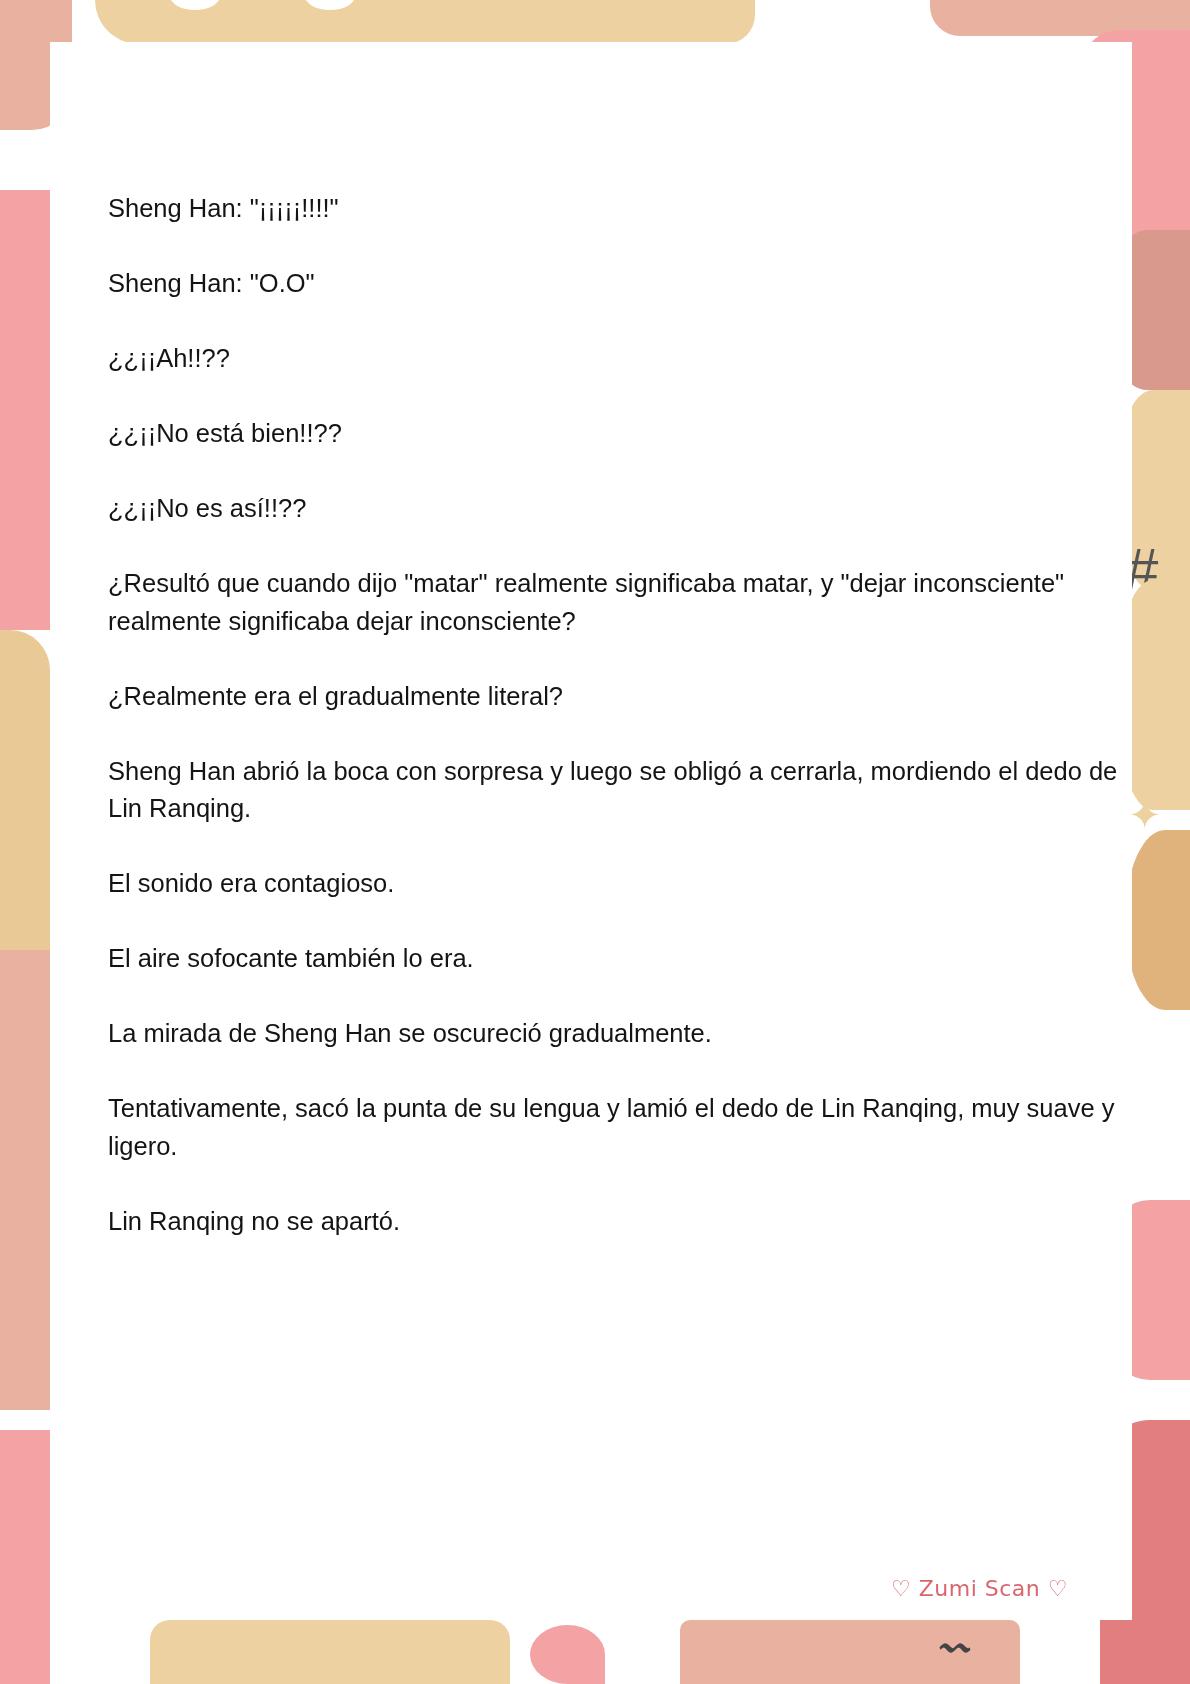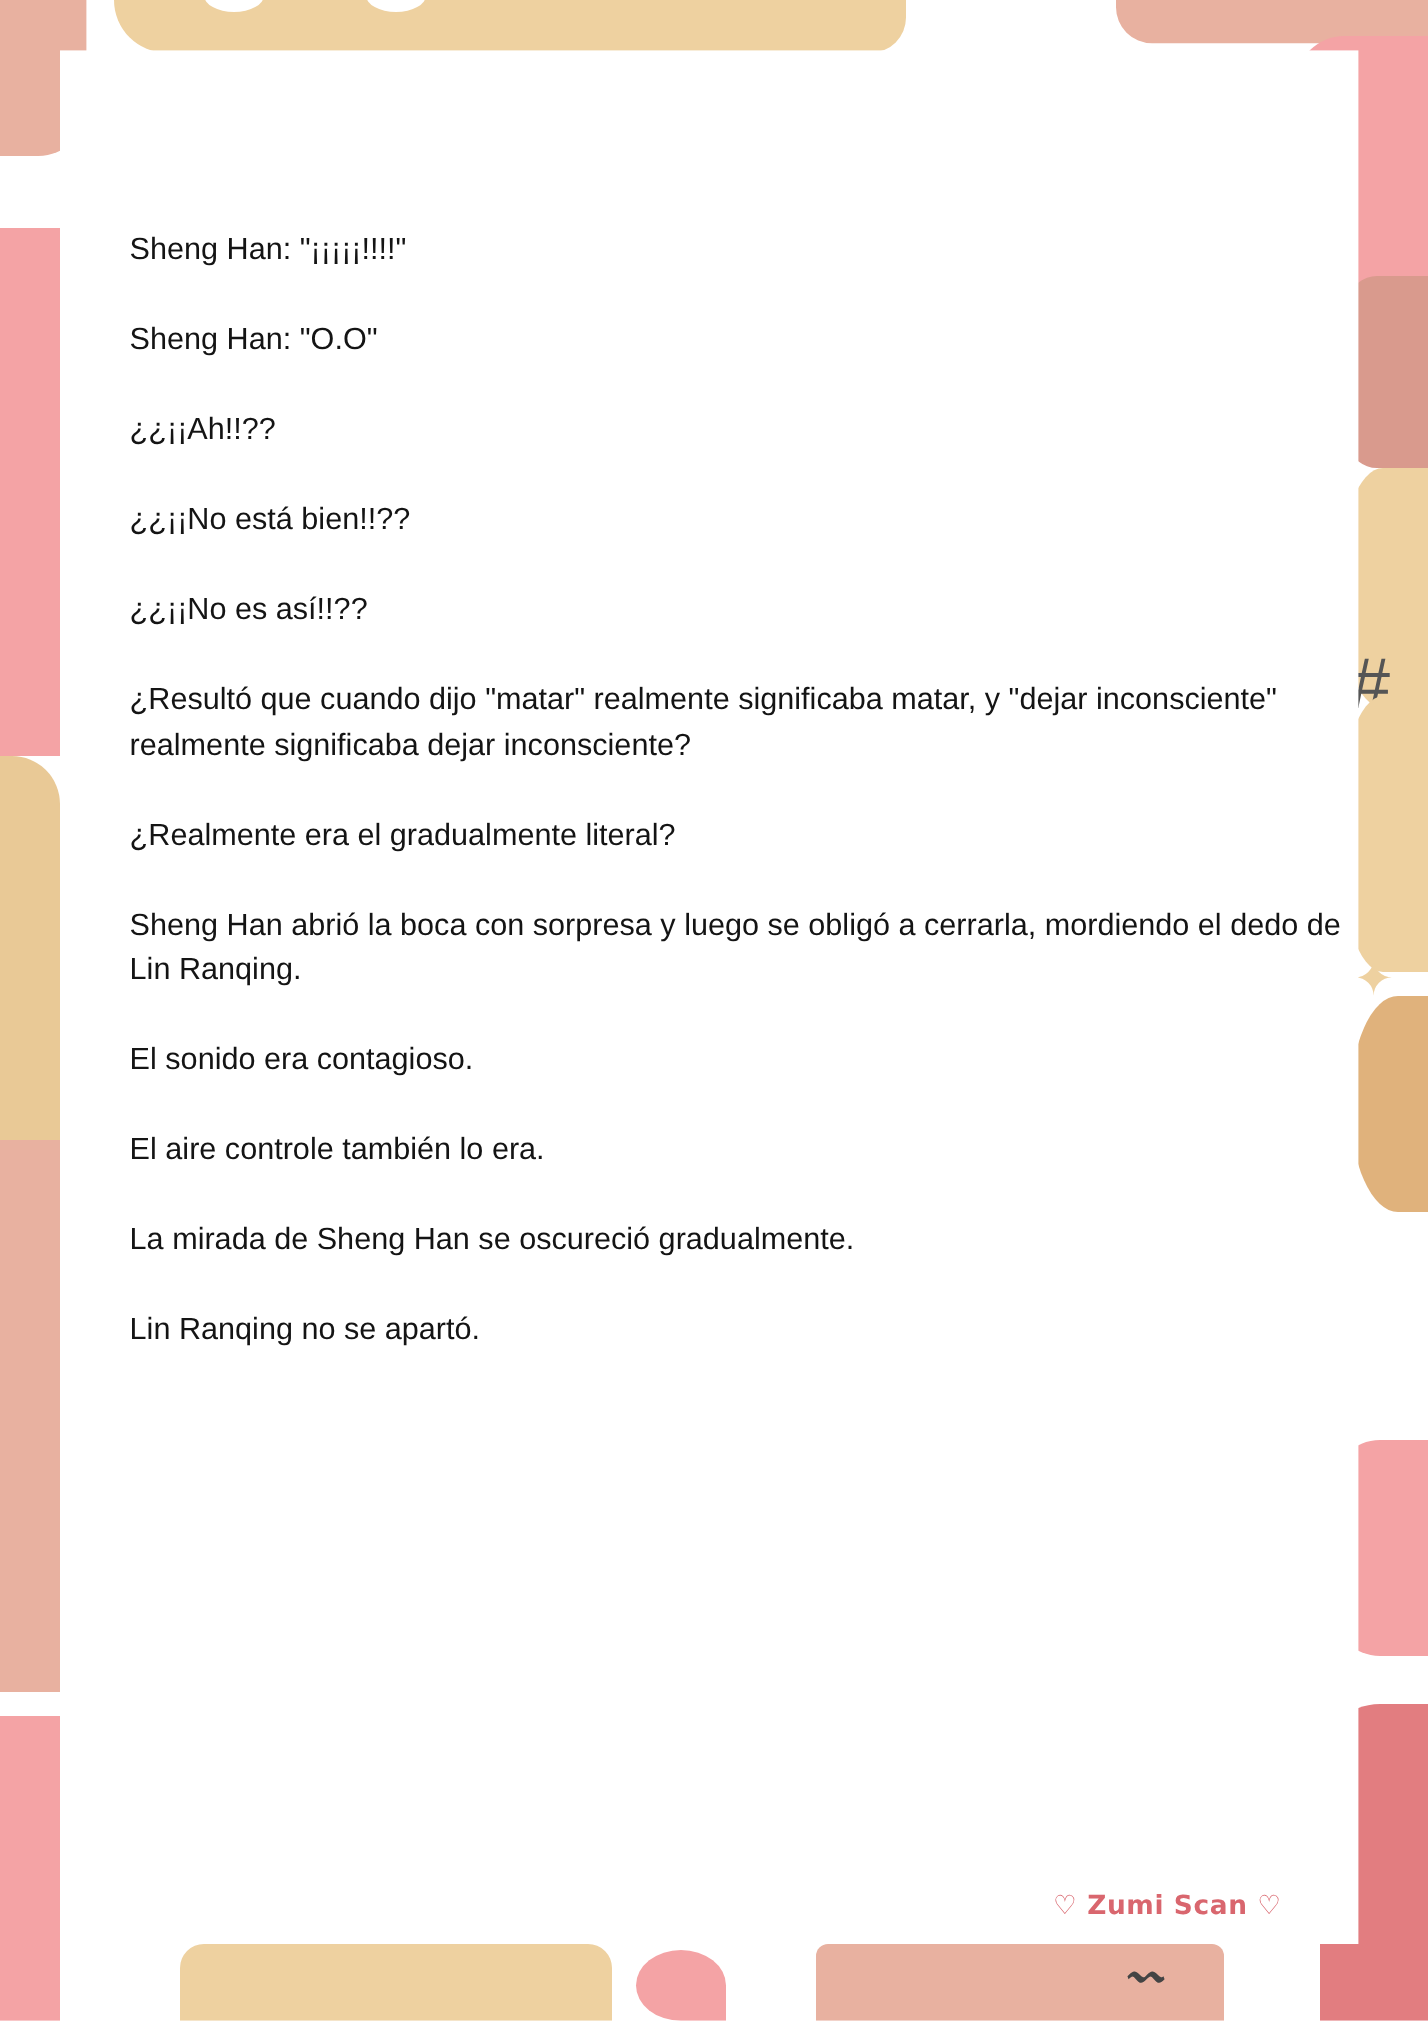--- a/index.html
+++ b/index.html
@@ -67,7 +67,7 @@
     <p>¿Realmente era el gradualmente literal?</p>
     <p>Sheng Han abrió la boca con sorpresa y luego se obligó a cerrarla, mordiendo el dedo de Lin Ranqing.</p>
     <p>El sonido era contagioso.</p>
-    <p>El aire controle también lo era.</p>
+    <p>El aire sofocante también lo era.</p>
     <p>La mirada de Sheng Han se oscureció gradualmente.</p>
     <p>Lin Ranqing no se apartó.</p>
   </div>

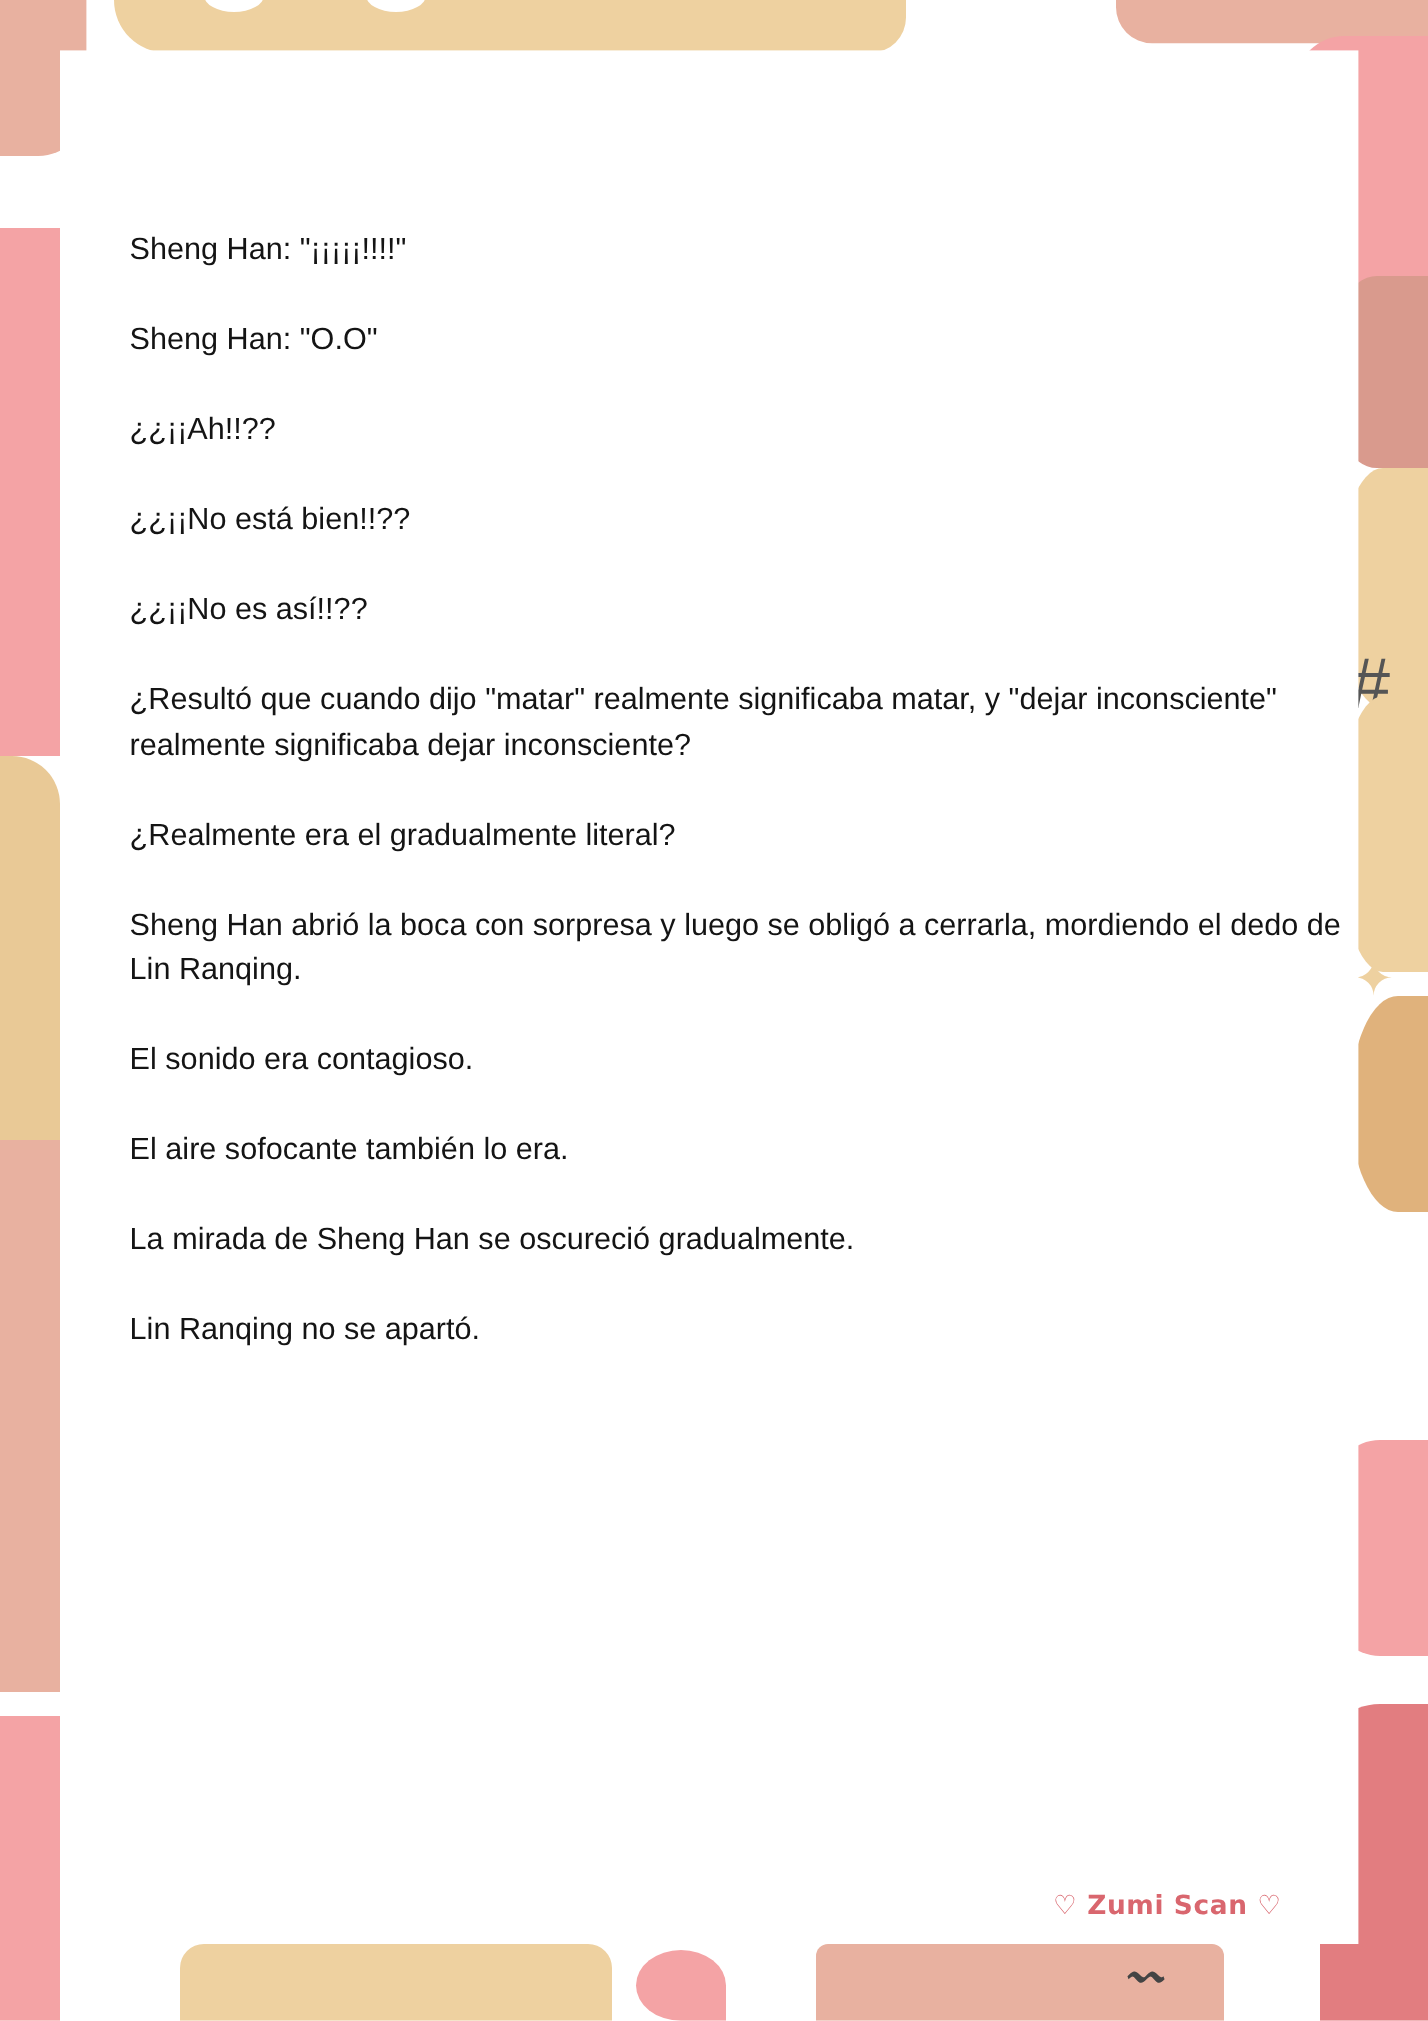--- a/index.html
+++ b/index.html
@@ -69,6 +69,7 @@
     <p>El sonido era contagioso.</p>
     <p>El aire sofocante también lo era.</p>
     <p>La mirada de Sheng Han se oscureció gradualmente.</p>
+    <p>Tentativamente, sacó la punta de su lengua y lamió el dedo de Lin Ranqing, muy suave y ligero.</p>
     <p>Lin Ranqing no se apartó.</p>
   </div>
   <div class="footer">♡ Zumi Scan ♡</div>

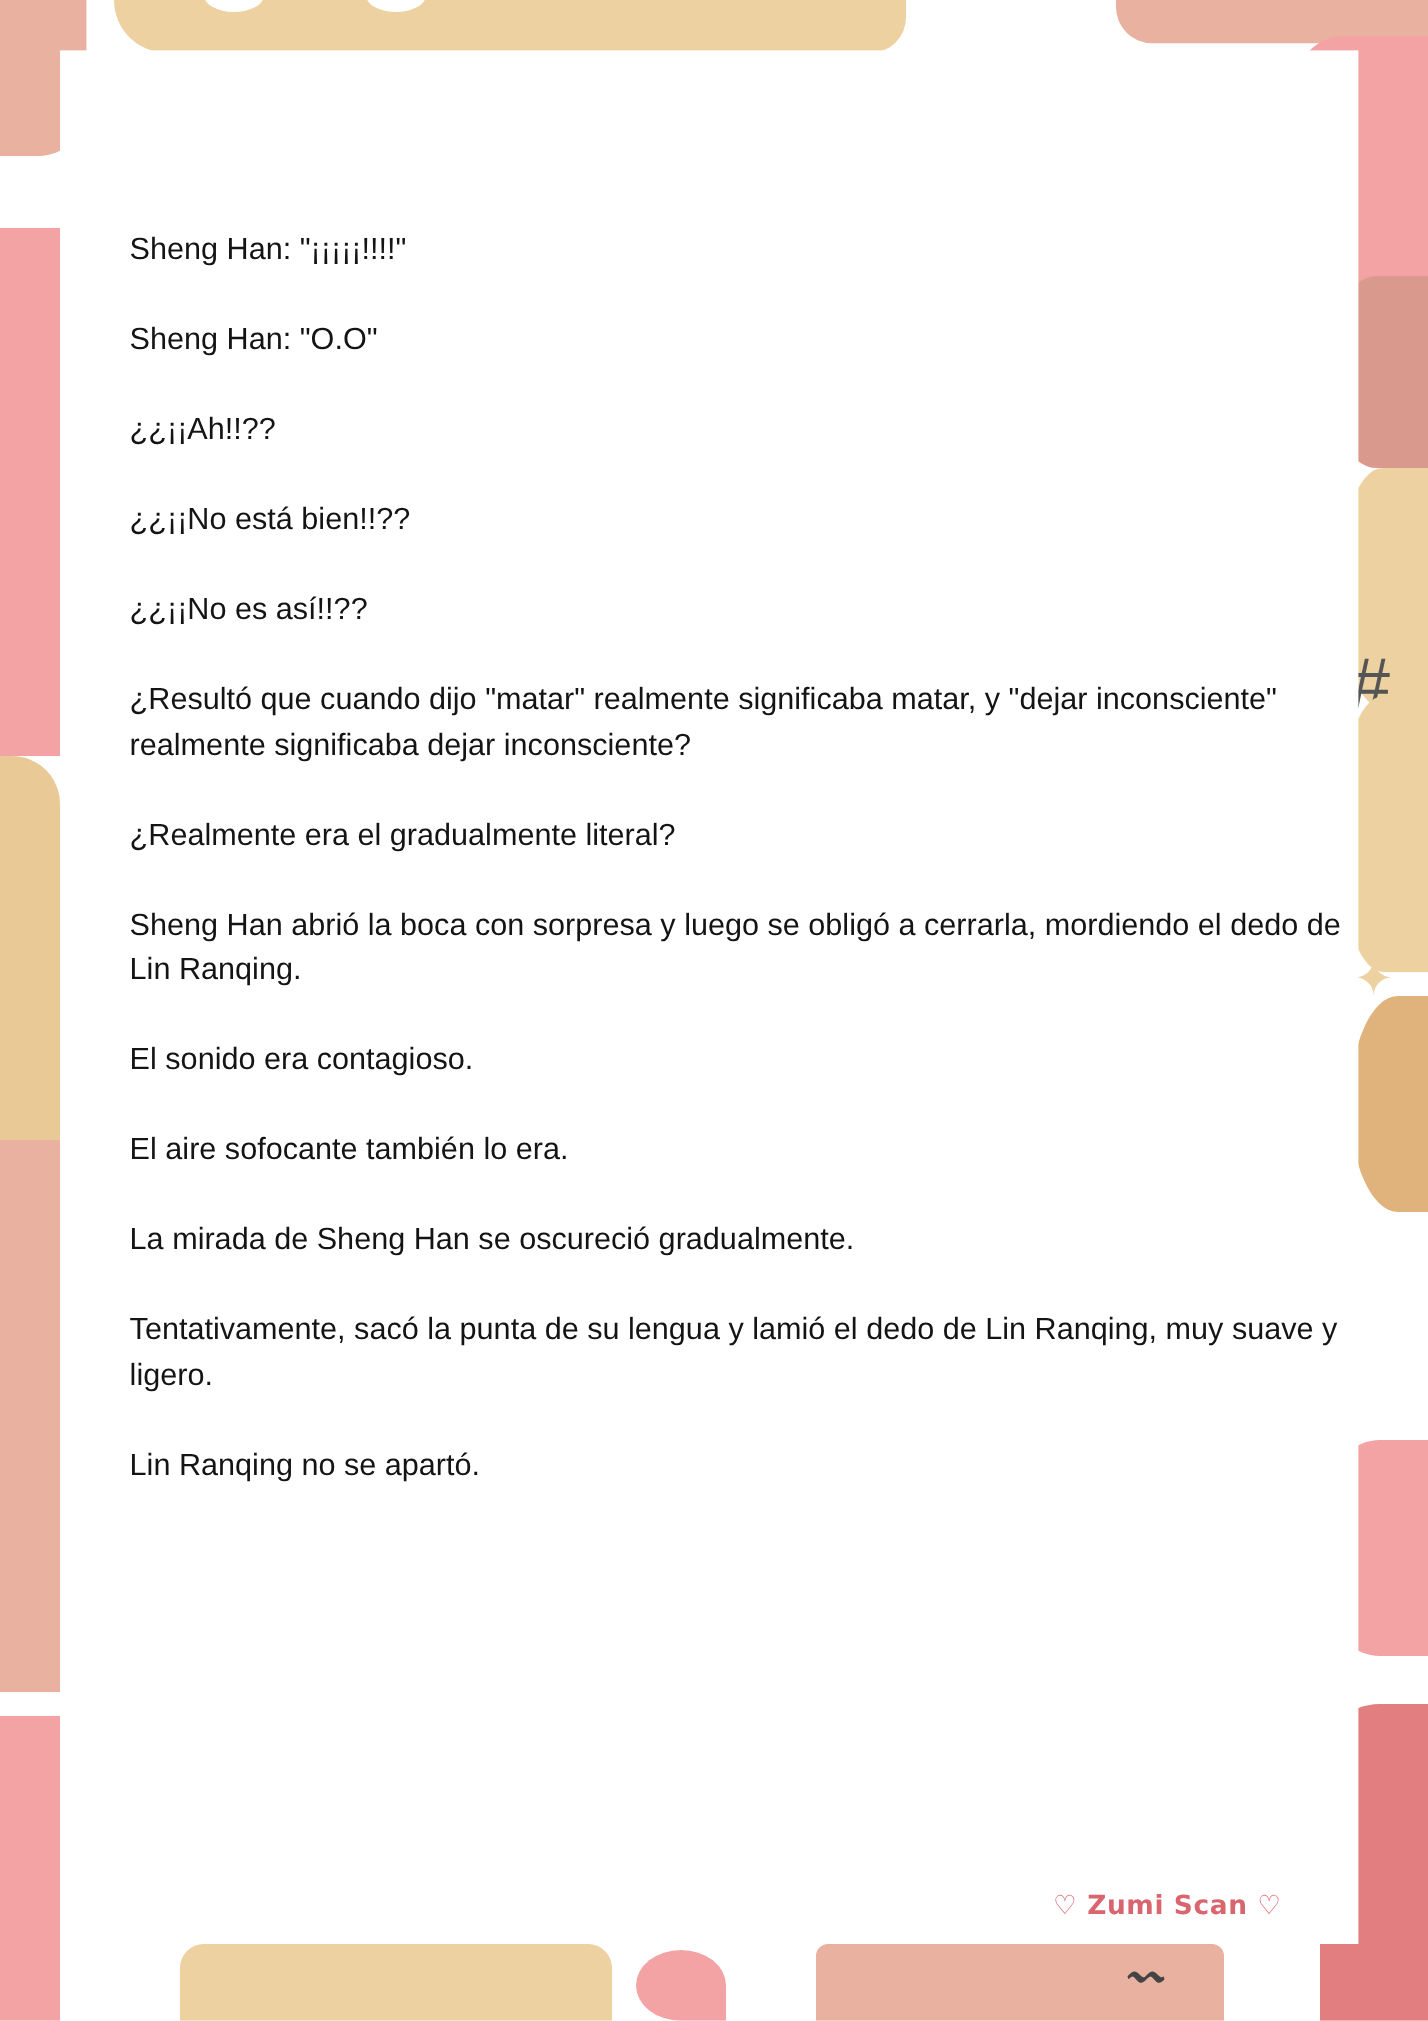--- a/index.html
+++ b/index.html
@@ -21,7 +21,7 @@
     .footer {
       position: absolute; right: 64px; top: 1534px;
       color: #d9666e; font-size: 22px; letter-spacing: 0.5px;
-      font-family: "DejaVu Sans", sans-serif; font-weight: 700;
+      font-family: "DejaVu Sans", sans-serif; font-weight: 400;
     }
   </style>
 </head>

